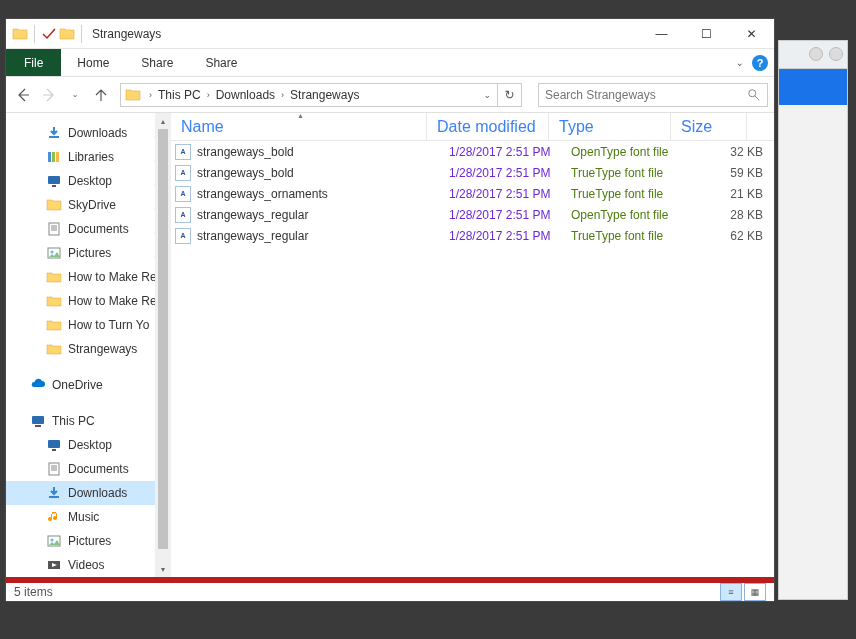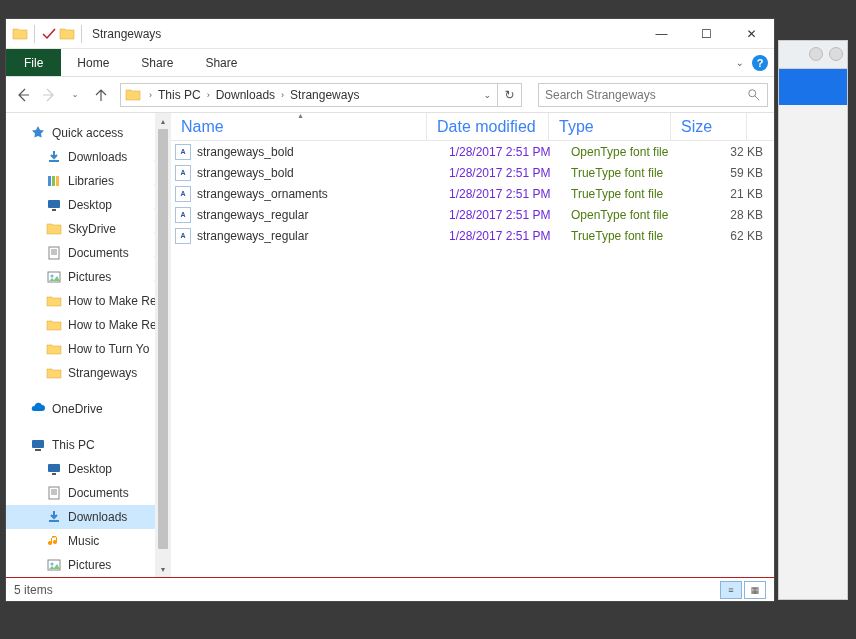--- a/index.html
+++ b/index.html
@@ -150,14 +150,6 @@
 
   <div class="explorer-body">
     <div class="nav-pane" id="nav-pane">
-        <div class="np-item top np-pad1">
-          <span class="np-ico">
-            <svg width="16" height="16" viewBox="0 0 16 16">
-              <path fill="#3a87cf" d="M8 1l2 4 4 .6-3 3 .7 4L8 11l-3.7 1.6.7-4-3-3L6 5z"></path>
-            </svg>
-          </span>
-          <span>Quick access</span>
-        </div>
         <div class="np-item np-pad2 pinned">
           <span class="np-ico">
             <svg width="16" height="16" viewBox="0 0 16 16">

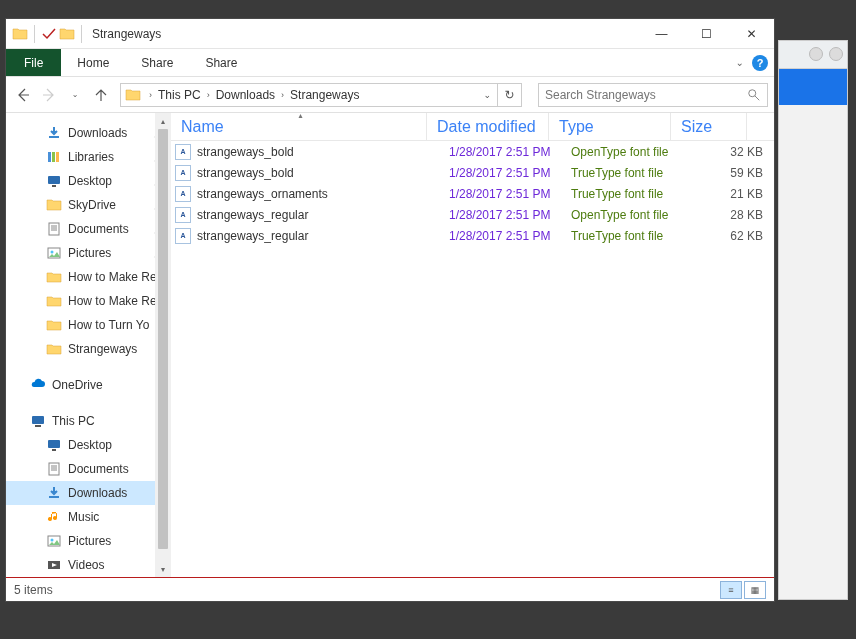--- a/index.html
+++ b/index.html
@@ -47,7 +47,7 @@
 .file-row { display: flex; align-items: center; height: 21px; font-size: 12px; color: #333; padding-left: 4px; }
 .file-ico { width: 16px; height: 16px; margin-right: 6px; background: #fff; border: 1px solid #a8c3e0; display: flex; align-items: center; justify-content: center; font-size: 7px; color: #2a5699; font-weight: bold; }
 .fc-name { width: 252px; } .fc-date { width: 122px; color: #6d28d9; } .fc-type { width: 122px; color: #4d7c0f; } .fc-size { width: 70px; text-align: right; color: #555; }
-.status-bar { height: 24px; border-top: 1px solid #b91c1c; display: flex; align-items: center; font-size: 12px; color: #555; padding: 0 8px; text-align: right; }
+.status-bar { height: 24px; border-top: 6px solid #b91c1c; display: flex; align-items: center; font-size: 12px; color: #555; padding: 0 8px; text-align: right; }
 .view-btns { margin-left: auto; display: flex; gap: 2px; }
 .view-btn { width: 22px; height: 18px; border: 1px solid #8cb3db; display: flex; align-items: center; justify-content: center; font-size: 9px; }
 .view-btn.active { background: #cce8ff; }

